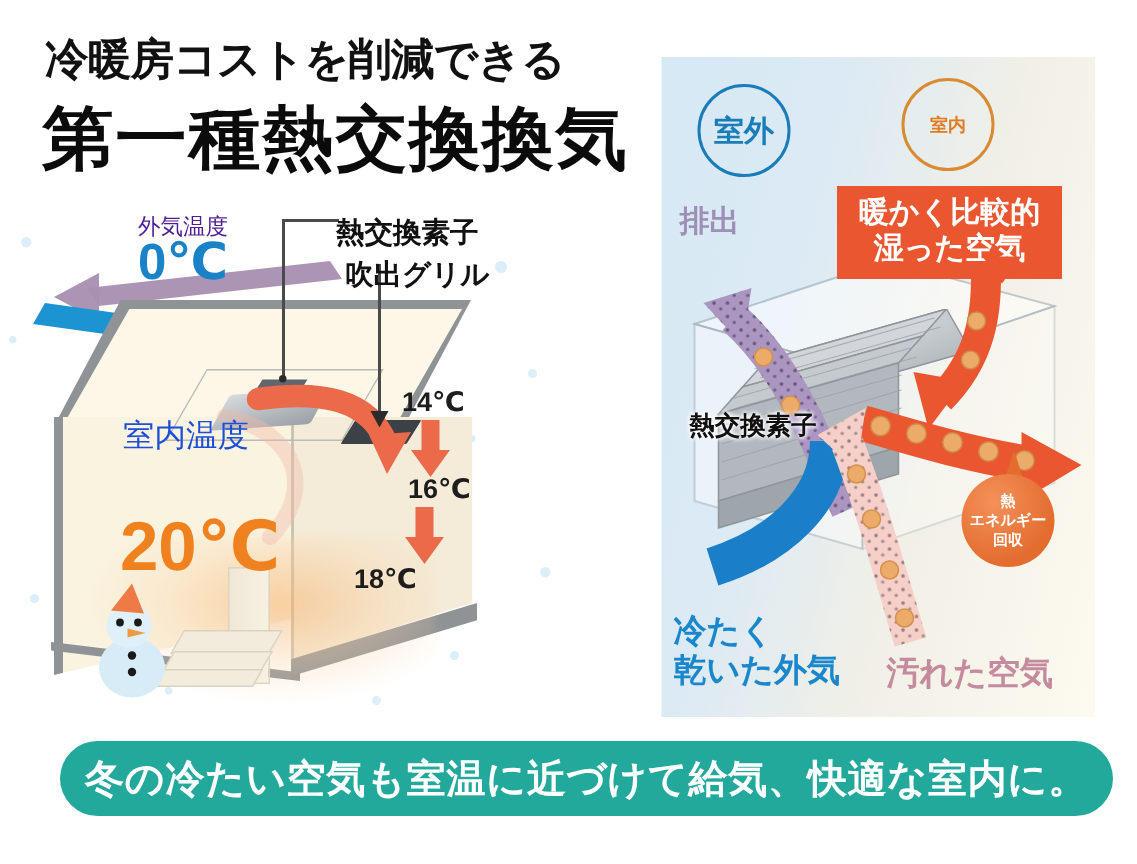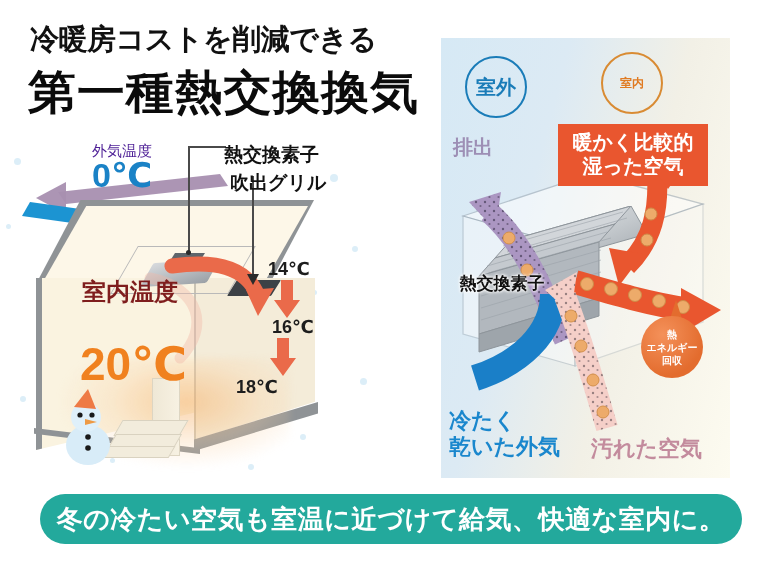--- a/index.html
+++ b/index.html
@@ -110,8 +110,8 @@
     font-weight:bold; font-size:34px; line-height:34px;
   }
   .lbl-in {
-    position:absolute; left:82px; top:148px; color:#7f1d1d;
-    font-weight:bold; font-size:24px;
+    position:absolute; left:82px; top:148px; color:#1d4ed8;
+    font-weight:normal; font-size:21px;
   }
   .lbl-in-val {
     position:absolute; left:80px; top:170px; color:#f0811f;

